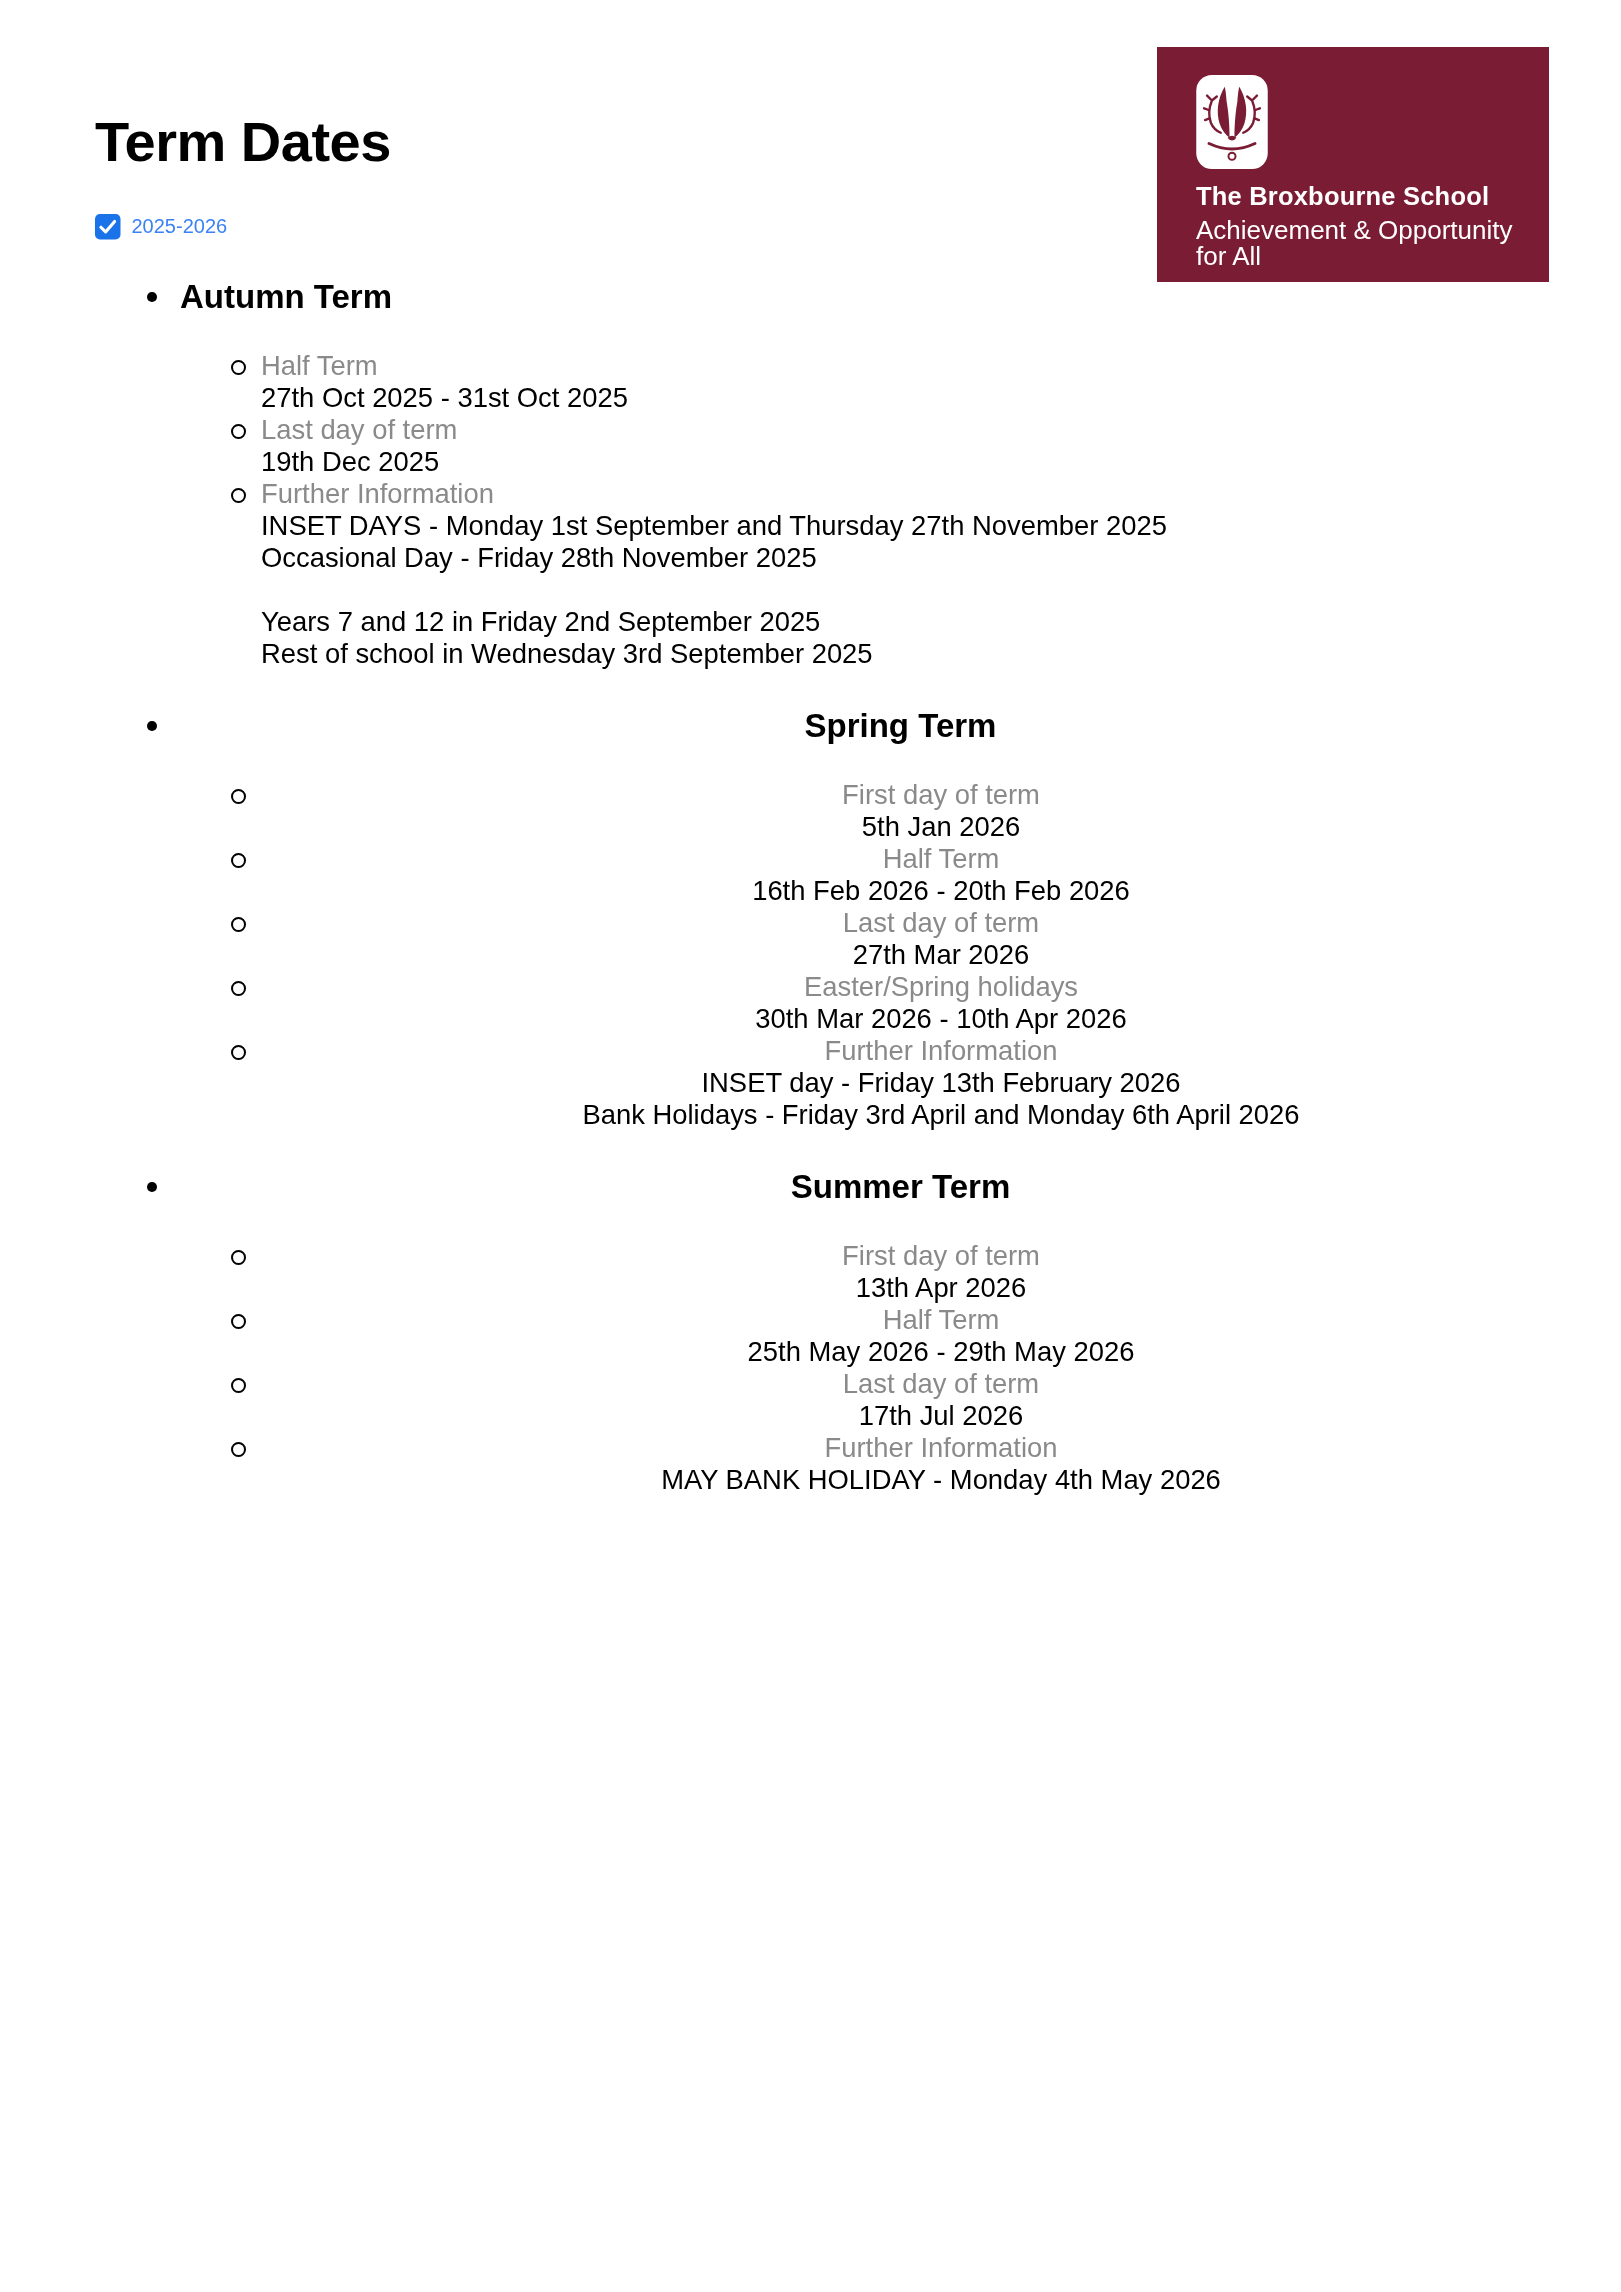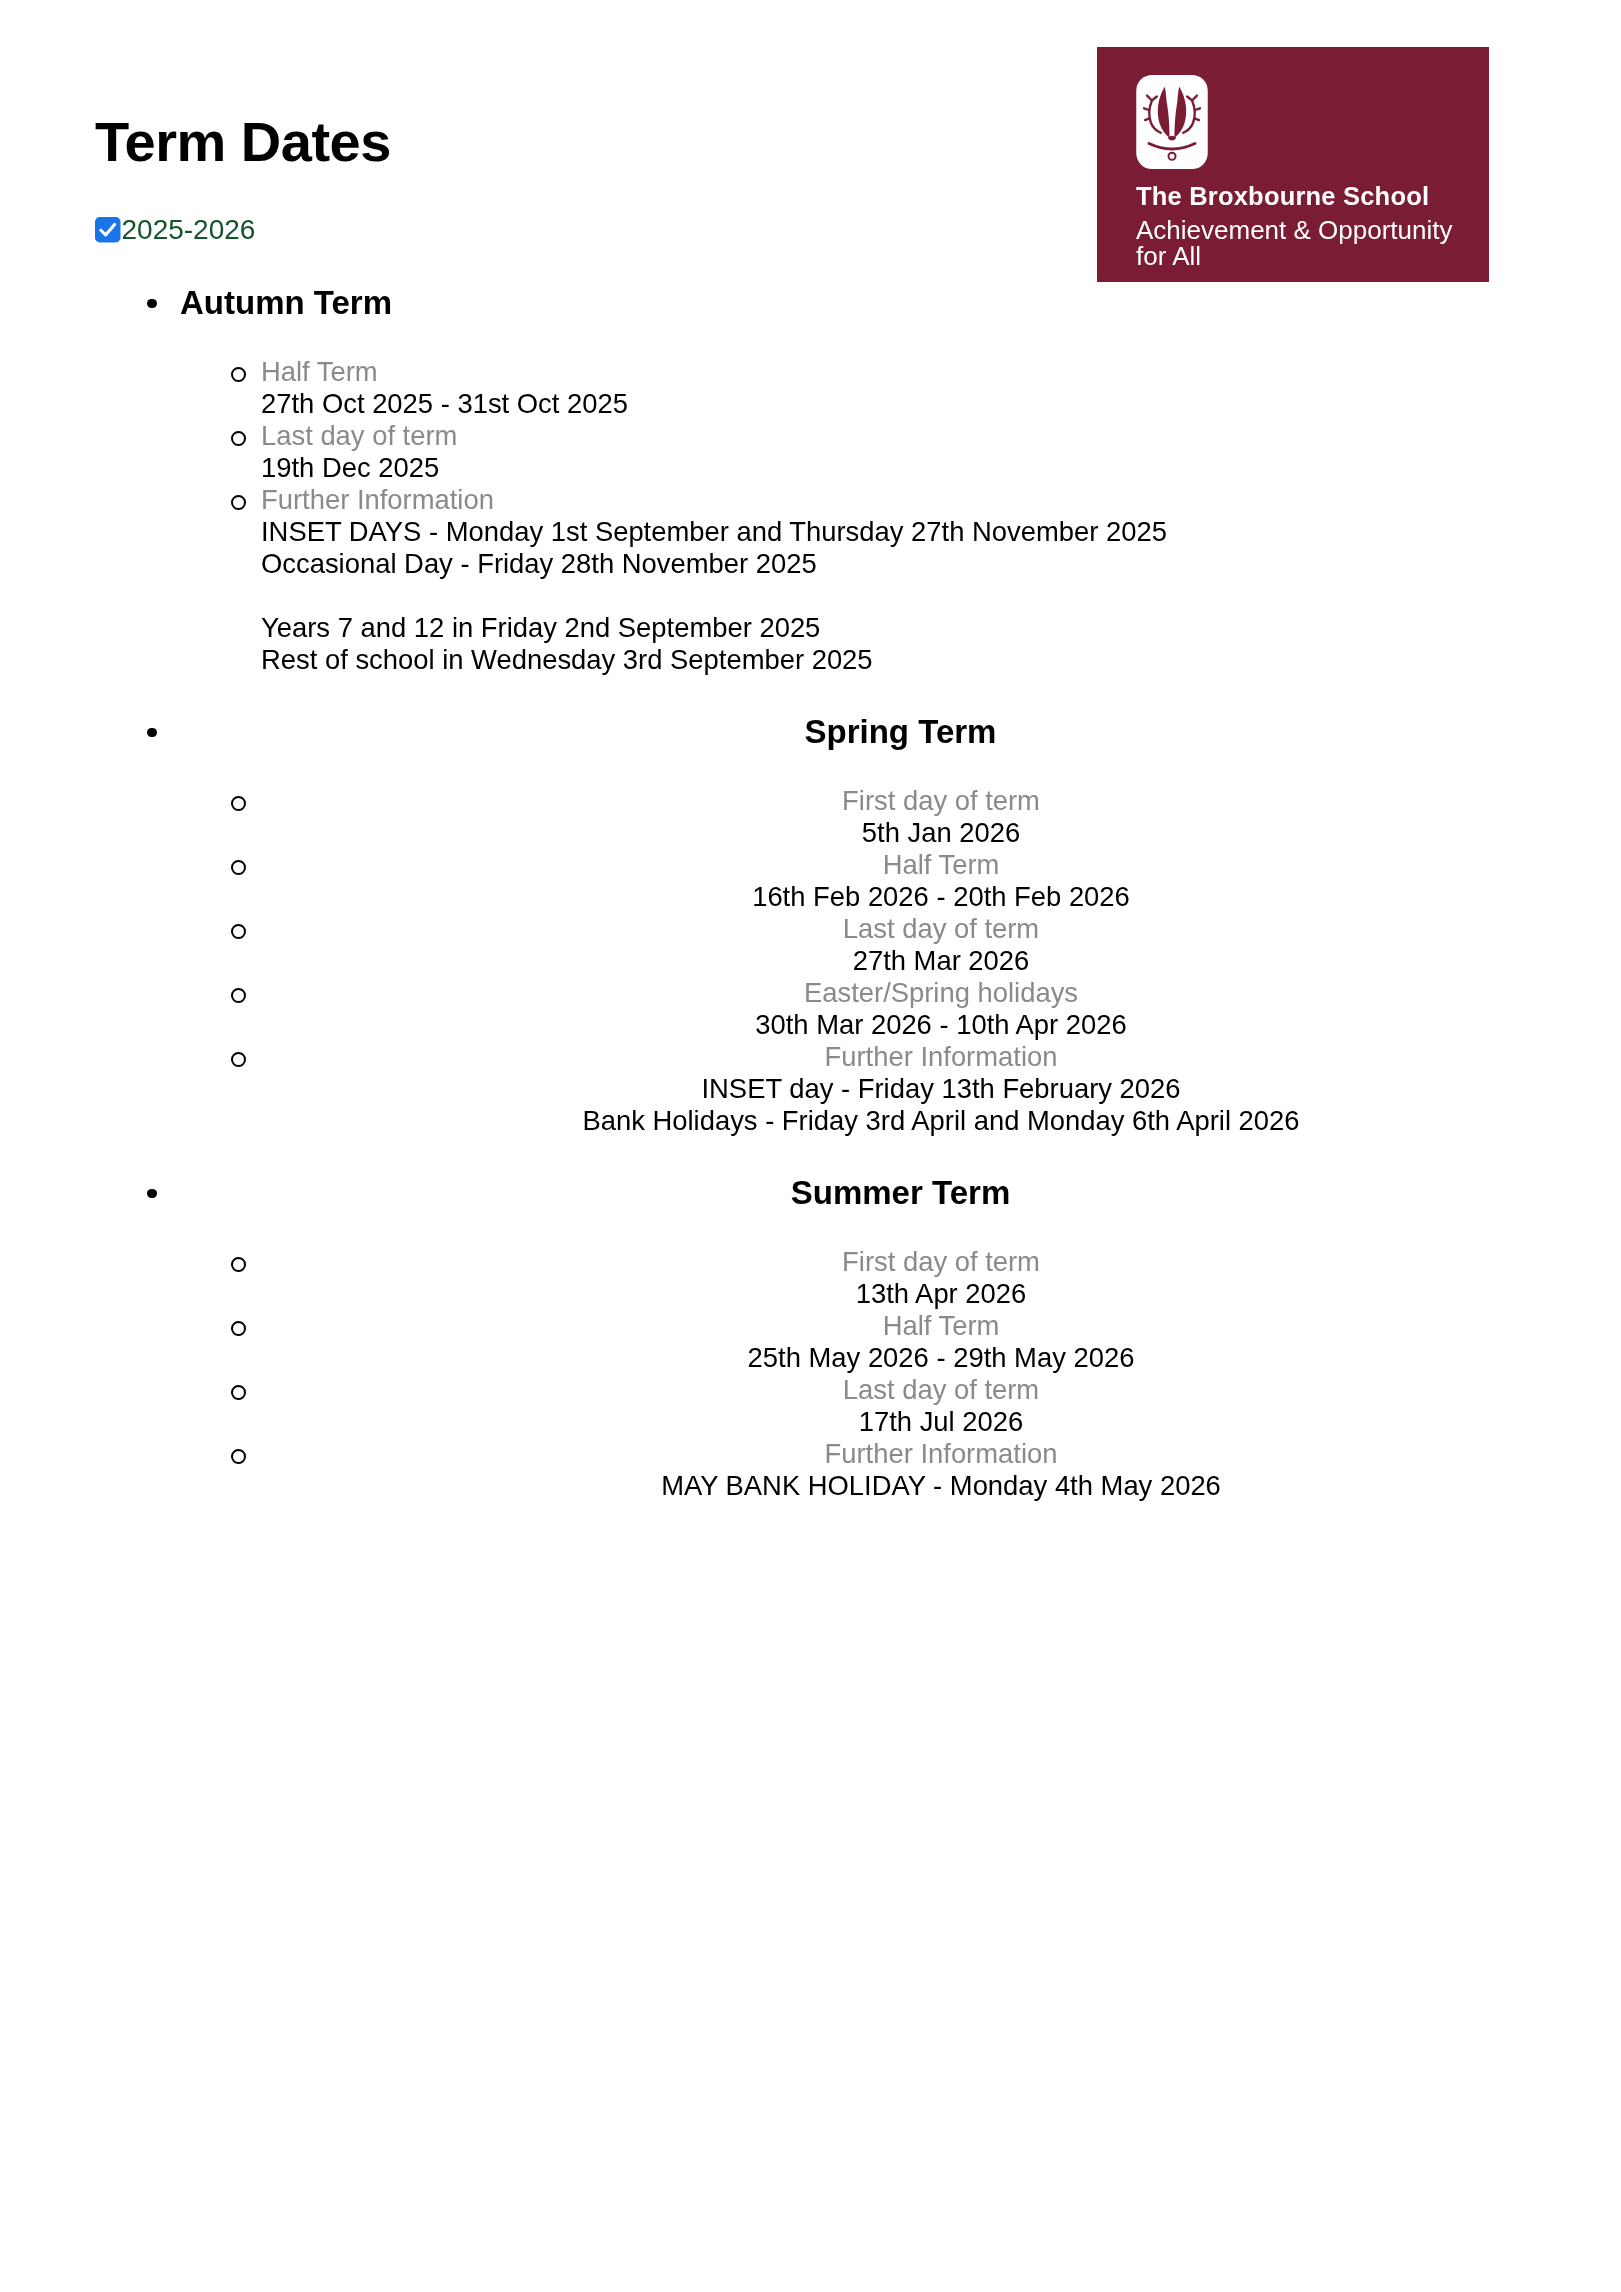--- a/index.html
+++ b/index.html
@@ -16,7 +16,7 @@
   
   .logo {
     position: absolute;
-    left: 1097px; top: 47px;
+    left: 1157px; top: 47px;
     width: 392px; height: 235px;
     background: #7a1c34;
     padding: 28px 0 0 39px;

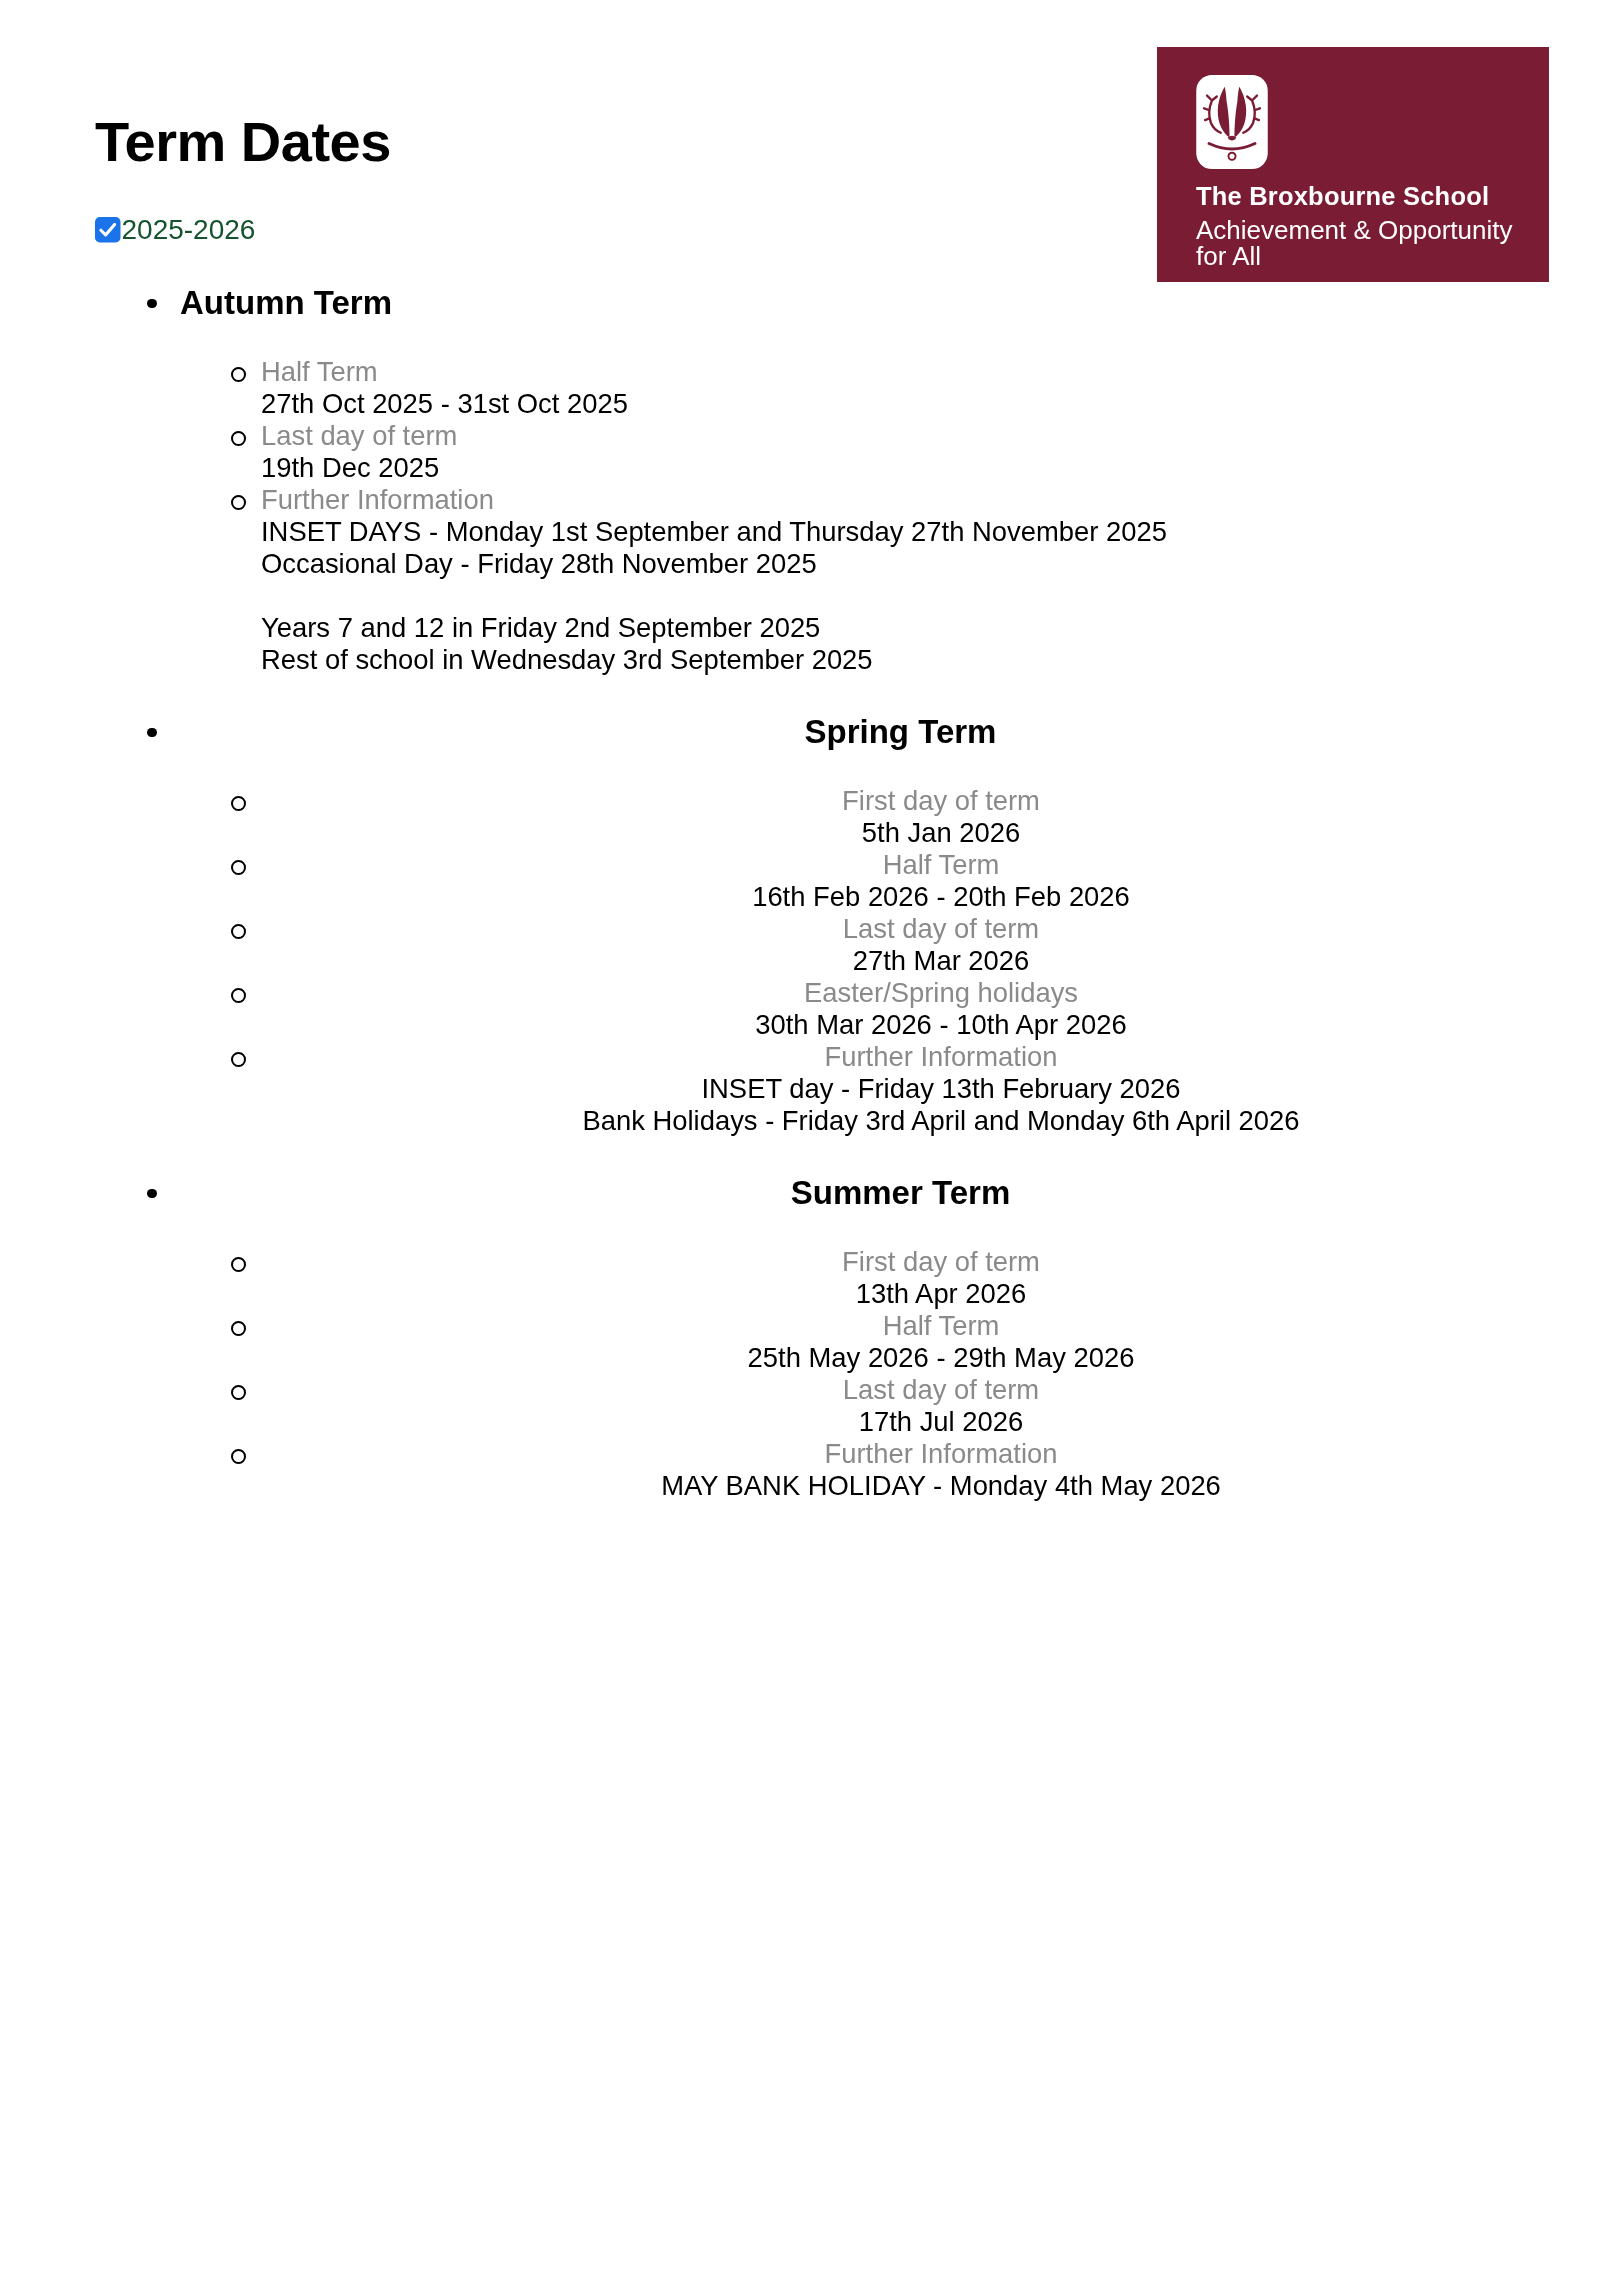--- a/index.html
+++ b/index.html
@@ -41,7 +41,7 @@
 
   .year-row { margin-top: 40px; display: flex; align-items: center; }
   .checkbox { width: 25.5px; height: 25.5px; flex: 0 0 auto; cursor: pointer; }
-  .year-label { font-size: 28px; color: #14532d; margin-left: 1px; }
+  .year-label { font-size: 20px; color: #3b82f6; margin-left: 11px; }
 
   ul.terms { list-style: none; margin: 38px 0 0 0; padding: 0 0 0 85px; }
   li.term { position: relative; }

